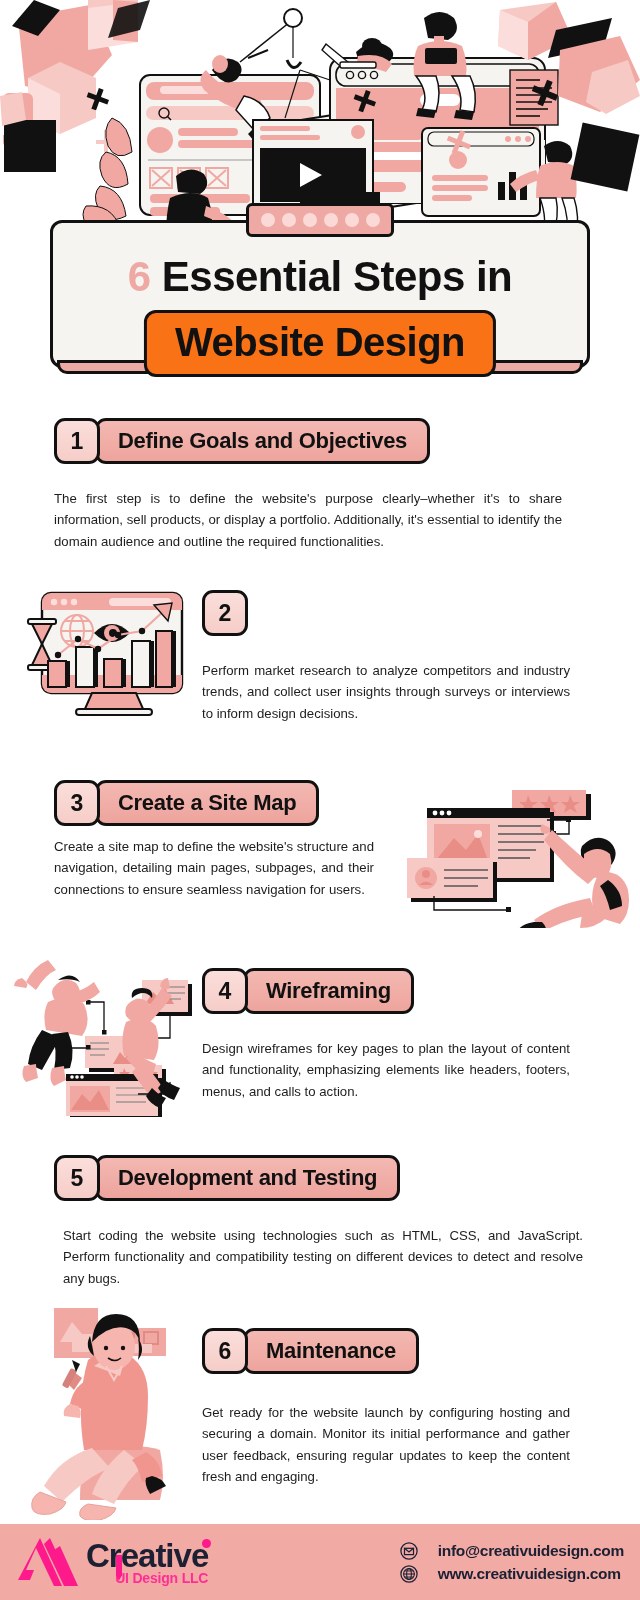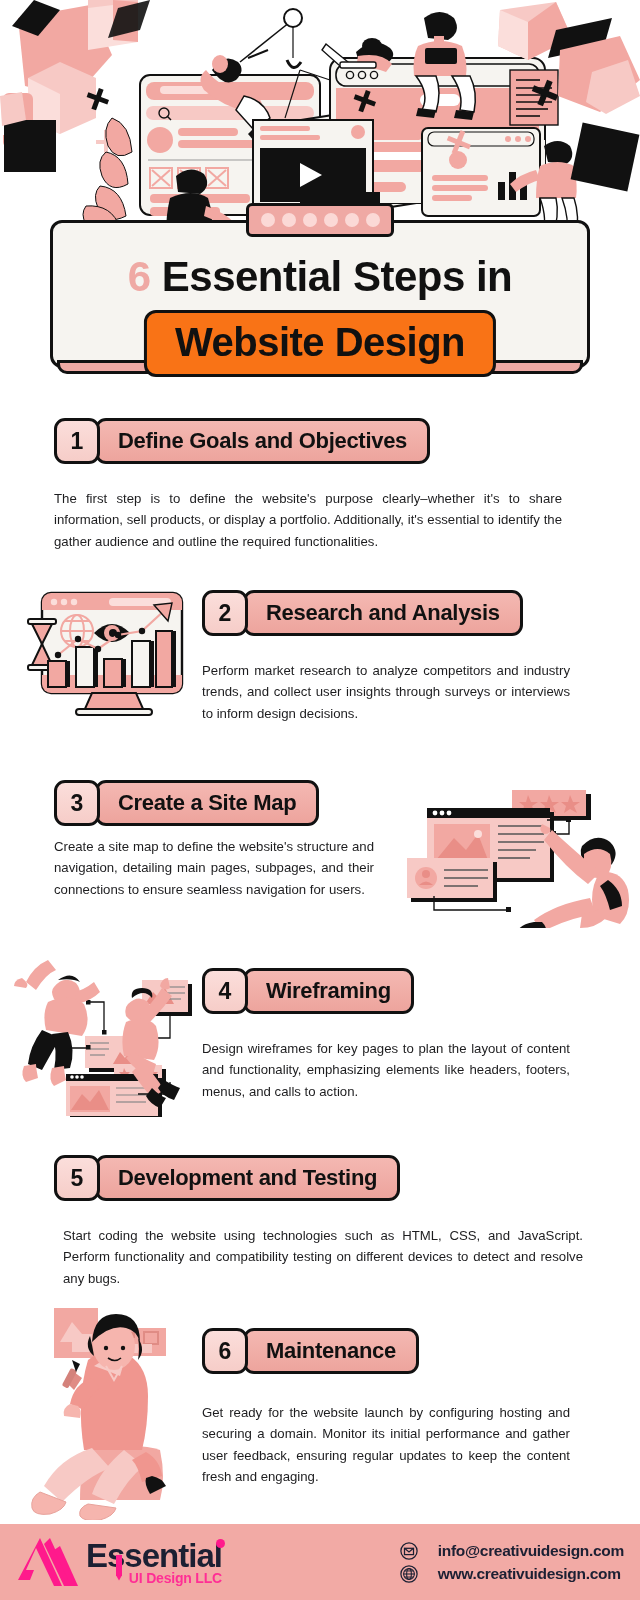--- a/index.html
+++ b/index.html
@@ -485,7 +485,7 @@
       <div class="badge-num">1</div>
       <div class="badge-title">Define Goals and Objectives</div>
     </div>
-    <p class="body-text">The first step is to define the website's purpose clearly–whether it's to share information, sell products, or display a portfolio. Additionally, it's essential to identify the gather audience and outline the required functionalities.</p>
+    <p class="body-text">The first step is to define the website's purpose clearly–whether it's to share information, sell products, or display a portfolio. Additionally, it's essential to identify the domain audience and outline the required functionalities.</p>
   </div>
 
   <div id="ill2">

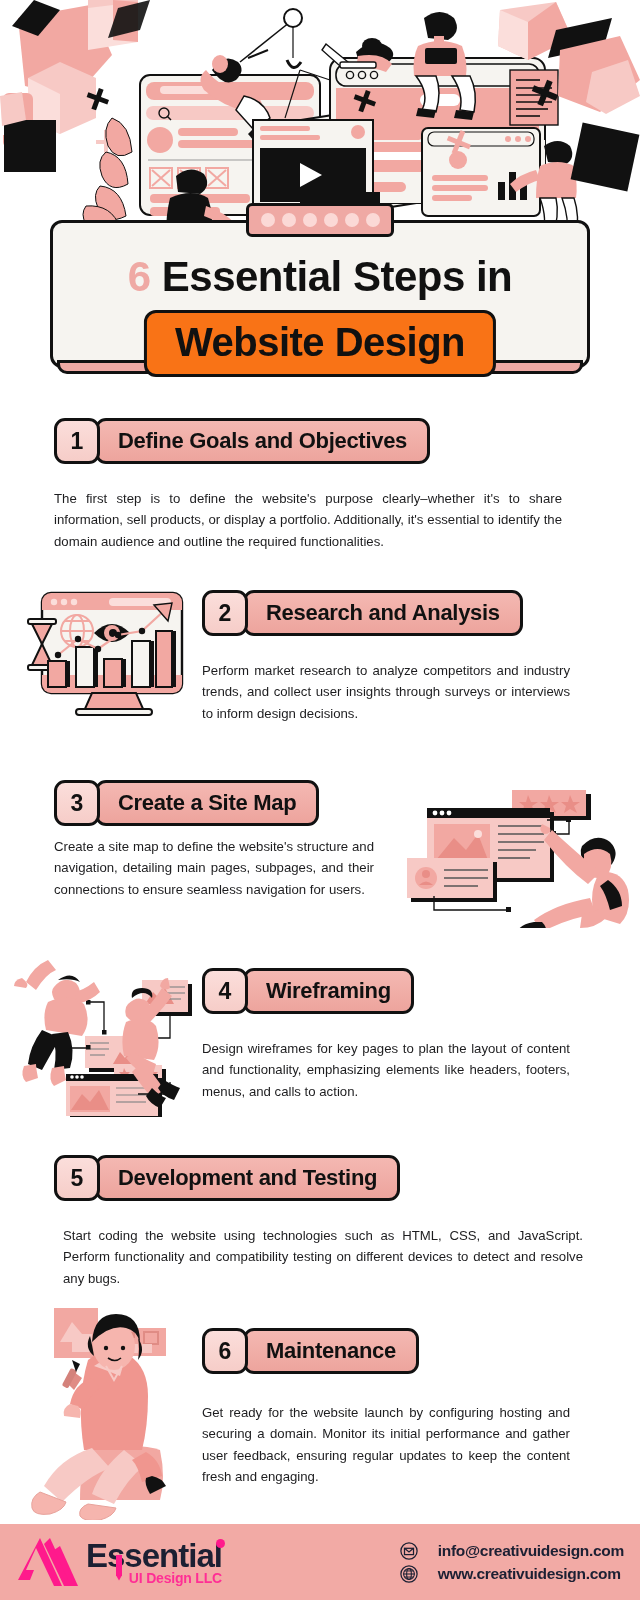--- a/index.html
+++ b/index.html
@@ -538,7 +538,6 @@
   <div class="step" id="step2">
     <div class="badge-row">
       <div class="badge-num">2</div>
-      <div class="badge-title">Research and Analysis</div>
     </div>
     <p class="body-text">Perform market research to analyze competitors and industry trends, and collect user insights through surveys or interviews to inform design decisions.</p>
   </div>

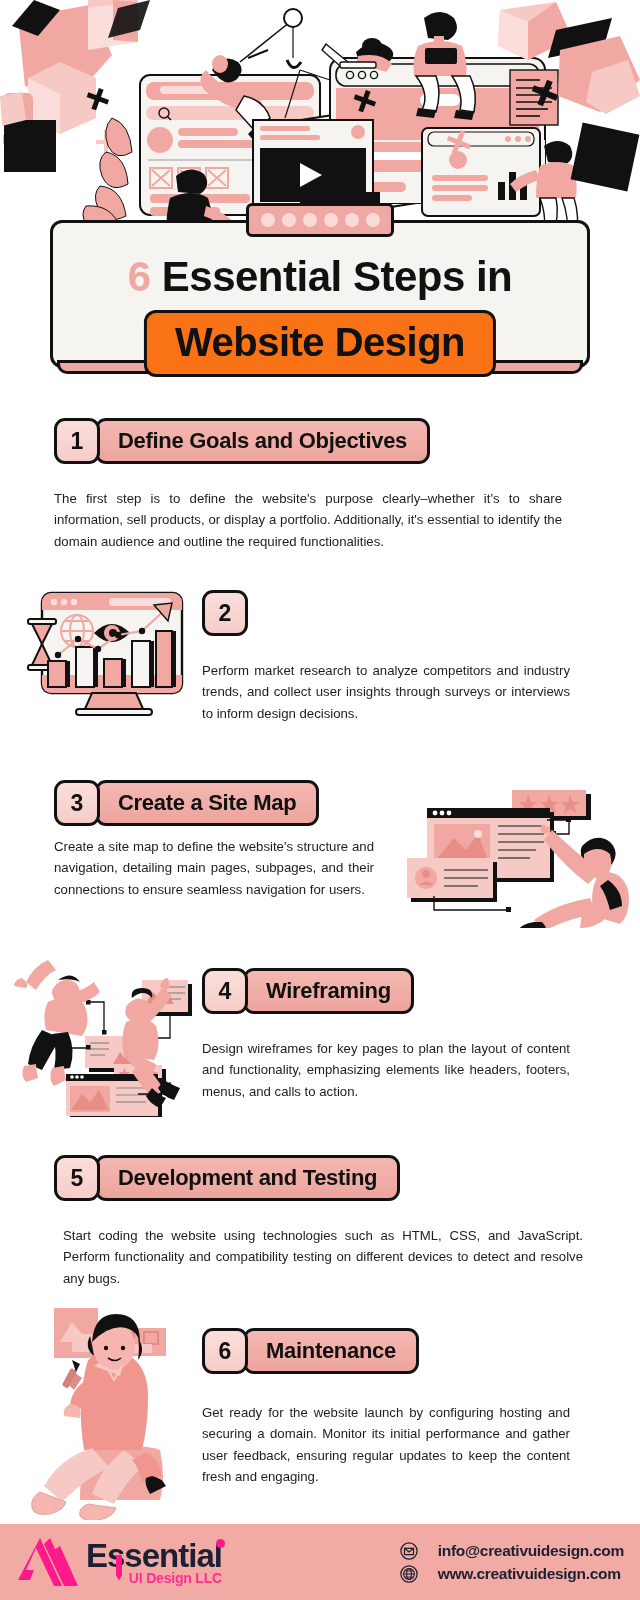--- a/index.html
+++ b/index.html
@@ -756,7 +756,7 @@
         <path d="M42,10 L60,50 L53,50 L36,14 Z" fill="#ff1a8c"></path>
       </svg>
       <div class="logo-text">
-        <div class="logo-creative">Essential</div>
+        <div class="logo-creative">Creative</div>
         <span class="logo-dot"></span>
         <span class="logo-pencil"></span>
         <div class="logo-sub">UI Design LLC</div>

